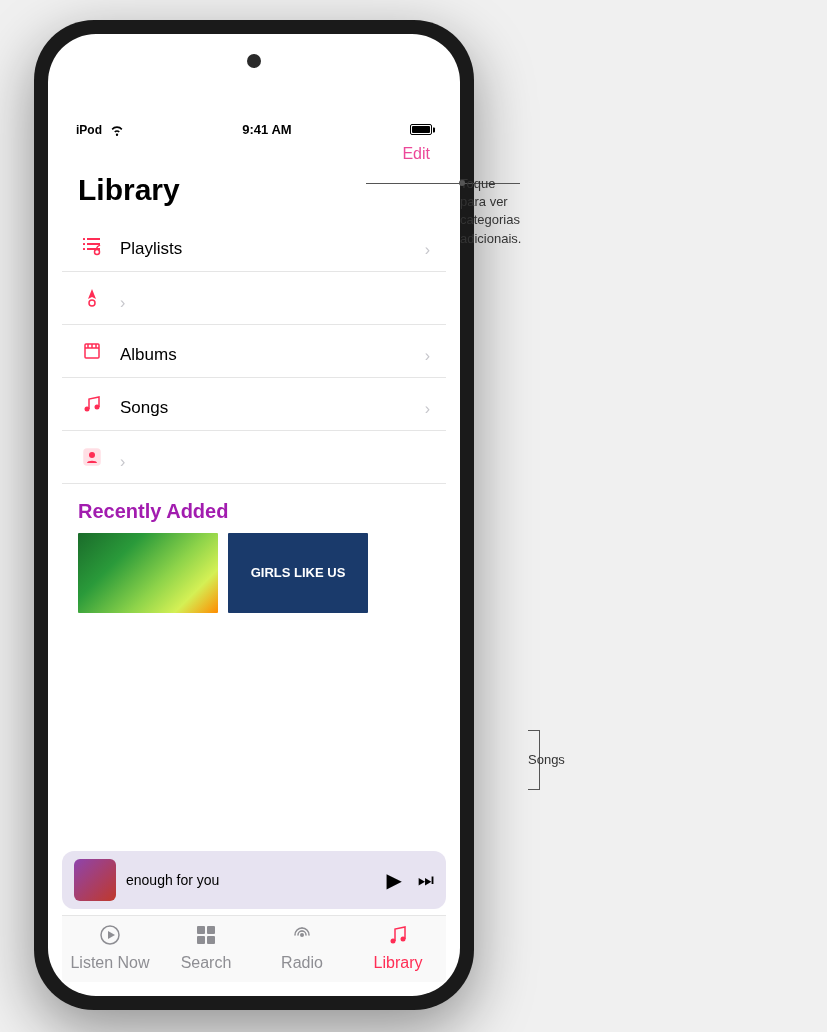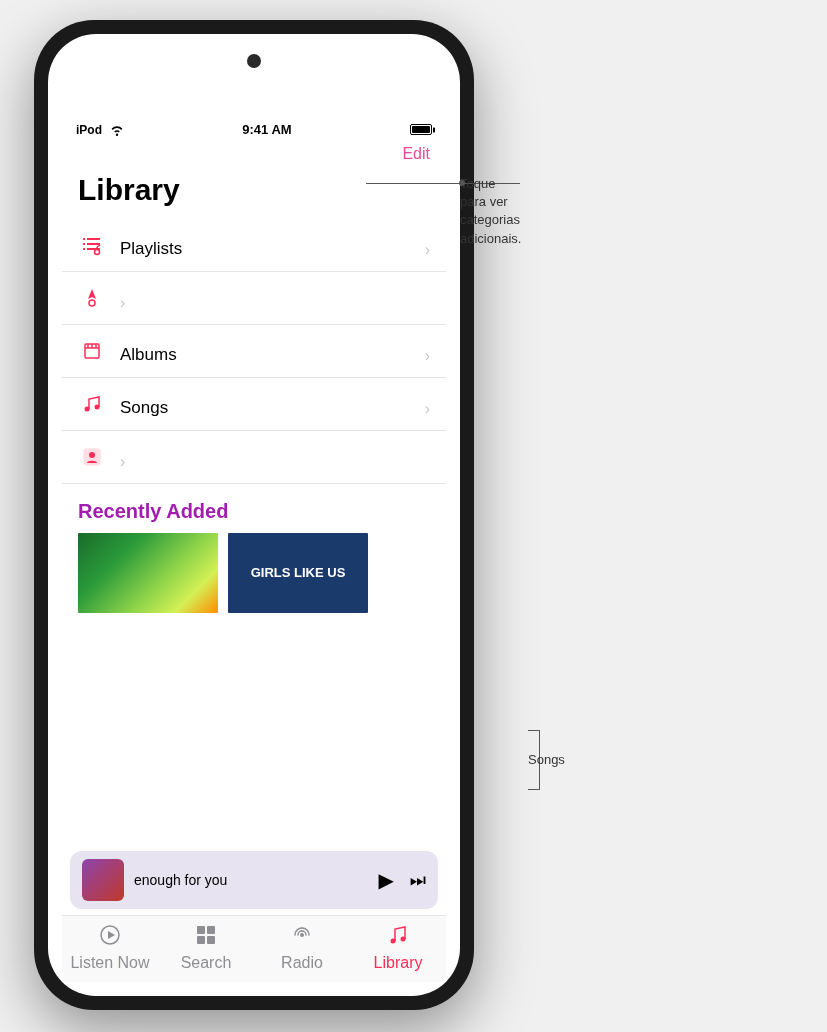--- a/index.html
+++ b/index.html
@@ -236,7 +236,7 @@
     .mini-player {
       background: rgba(230, 225, 240, 0.95);
       backdrop-filter: blur(20px);
-      margin: 6px 8px;
+      margin: 6px 0;
       border-radius: 12px;
       display: flex;
       align-items: center;

